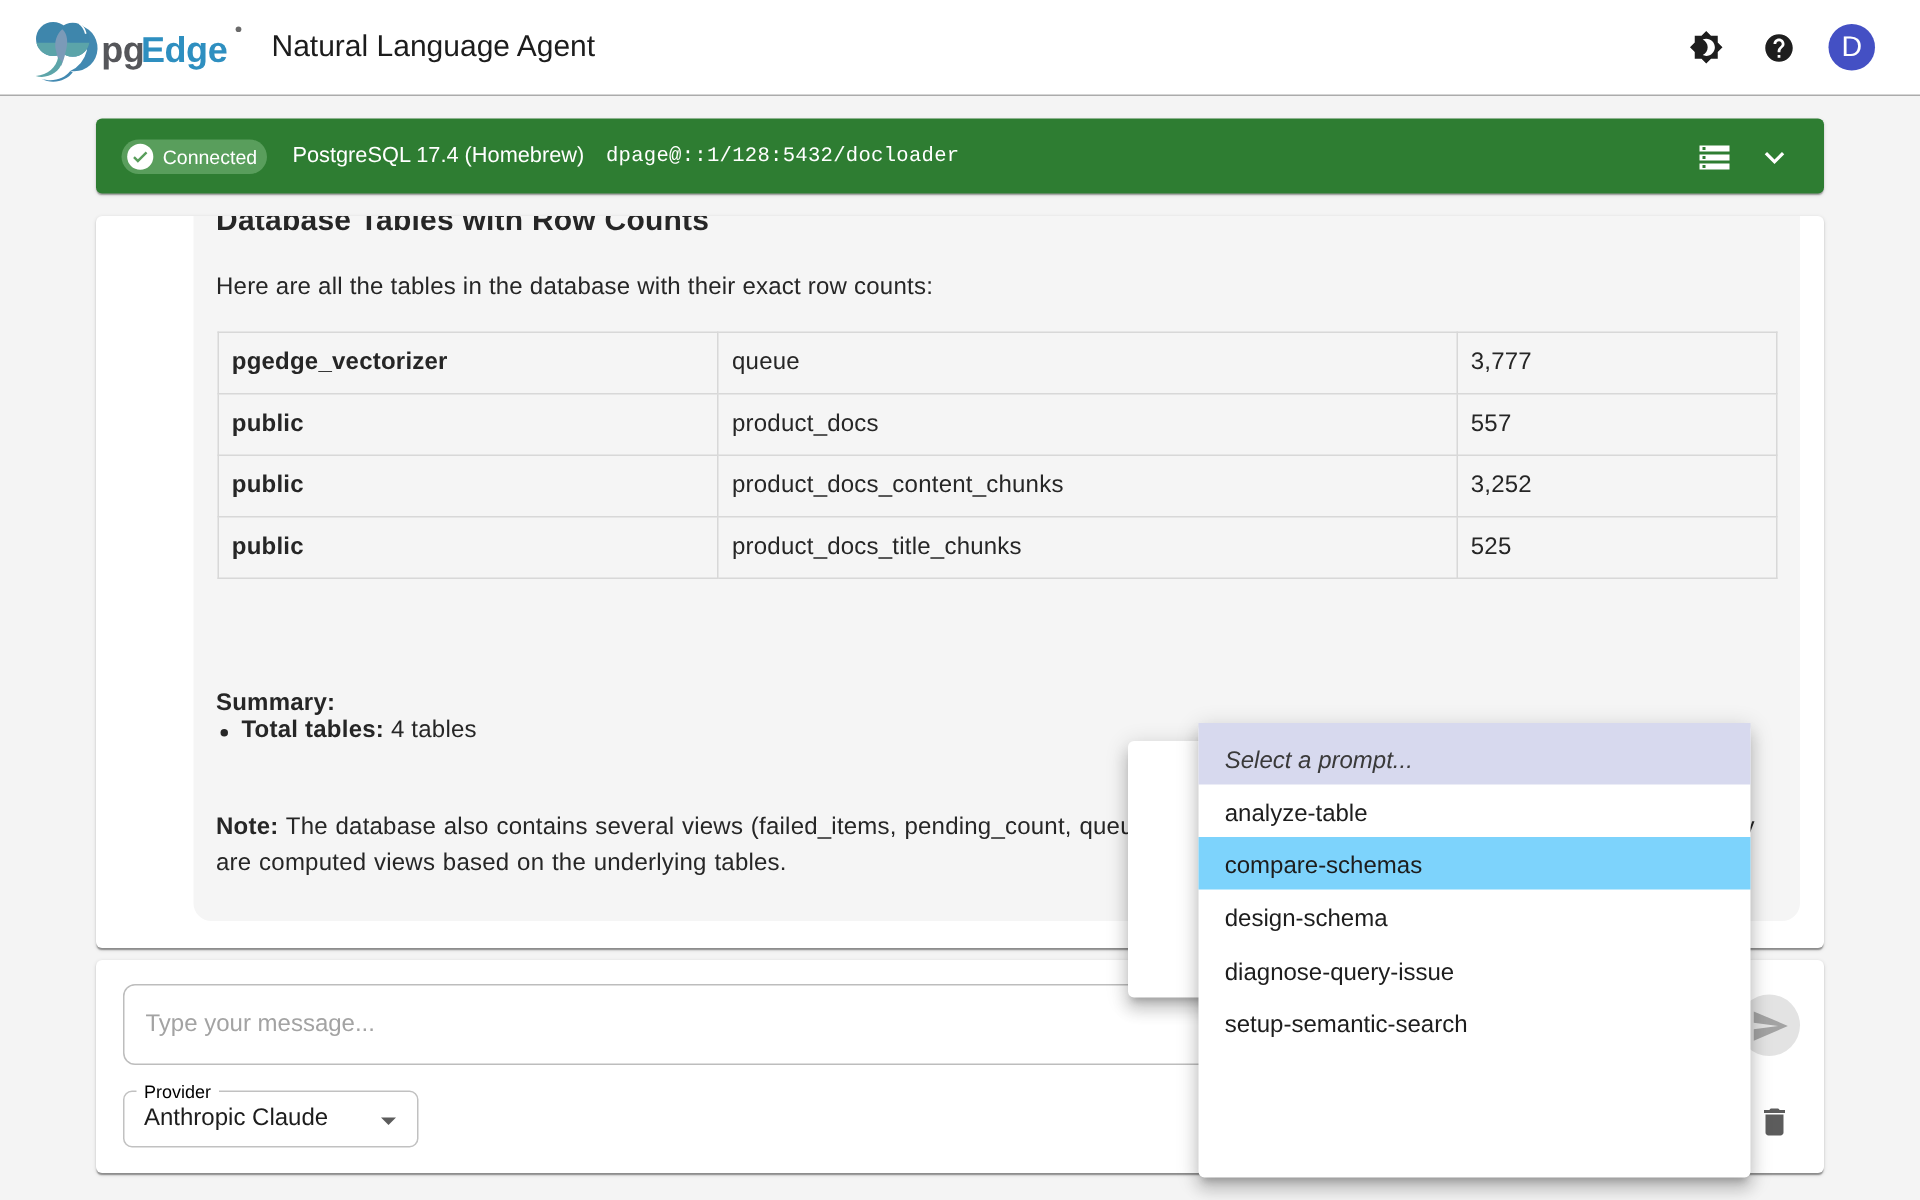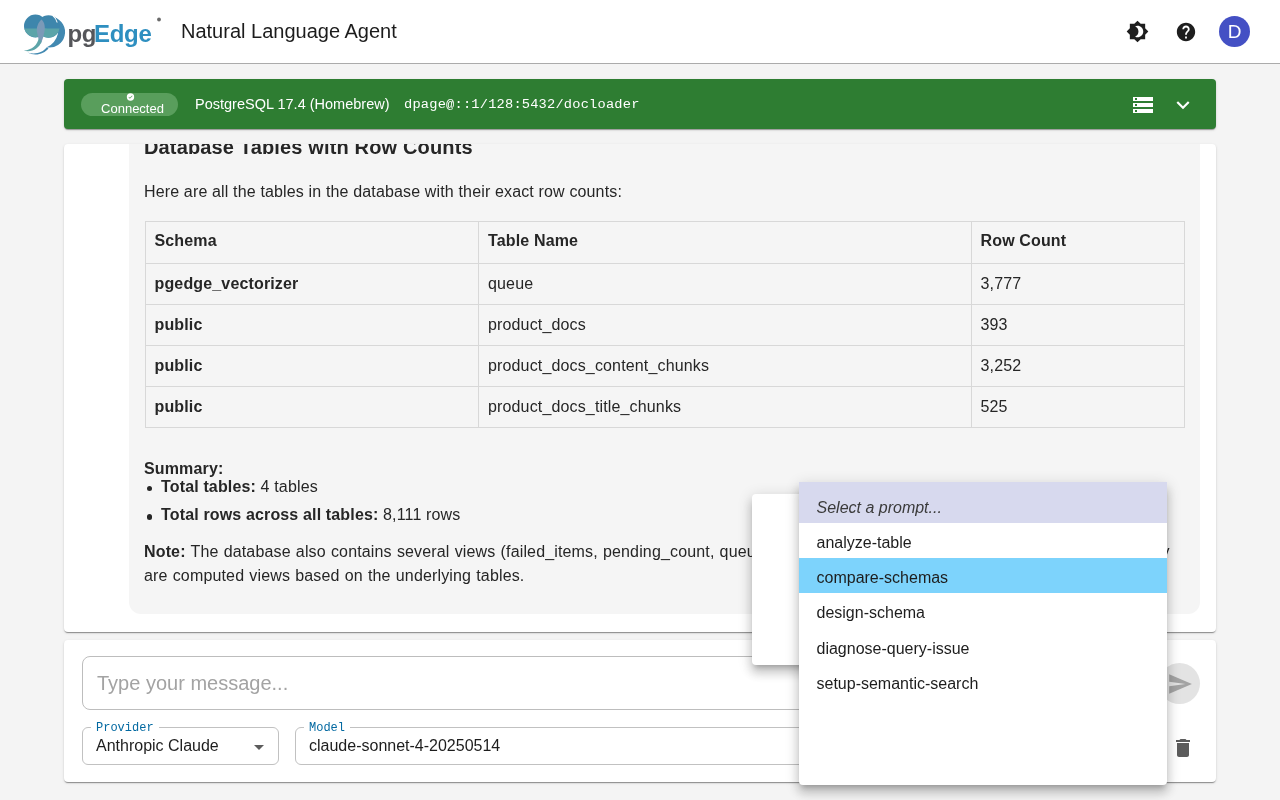--- a/index.html
+++ b/index.html
@@ -14,7 +14,7 @@
 
 
 #conn { position:absolute; left:64px; top:79px; width:1152px; height:50px; background:#2e7d32; border-radius:4px; box-shadow:0 2px 1px -1px rgba(0,0,0,.2),0 1px 1px 0 rgba(0,0,0,.14),0 1px 3px 0 rgba(0,0,0,.12); color:#fff; }
-#pill { position:absolute; left:81px; top:93px; width:97px; height:23px; border-radius:12px; background:#599e5c; display:flex; align-items:center;flex-direction:column; }
+#pill { position:absolute; left:81px; top:93px; width:97px; height:23px; border-radius:12px; background:#599e5c; display:flex; align-items:center; }
 #pill span { font-size:13px; color:#fff; margin-left:6px; }
 #pg-ver { position:absolute; left:195px; top:79px; height:50px; line-height:50px; font-size:14.5px; color:#fff; }
 #conn-str { position:absolute; left:404px; top:79px; height:50px; line-height:51px; font-size:13.7px; font-family:"Liberation Mono", monospace; color:#fff; letter-spacing:0.2px; }

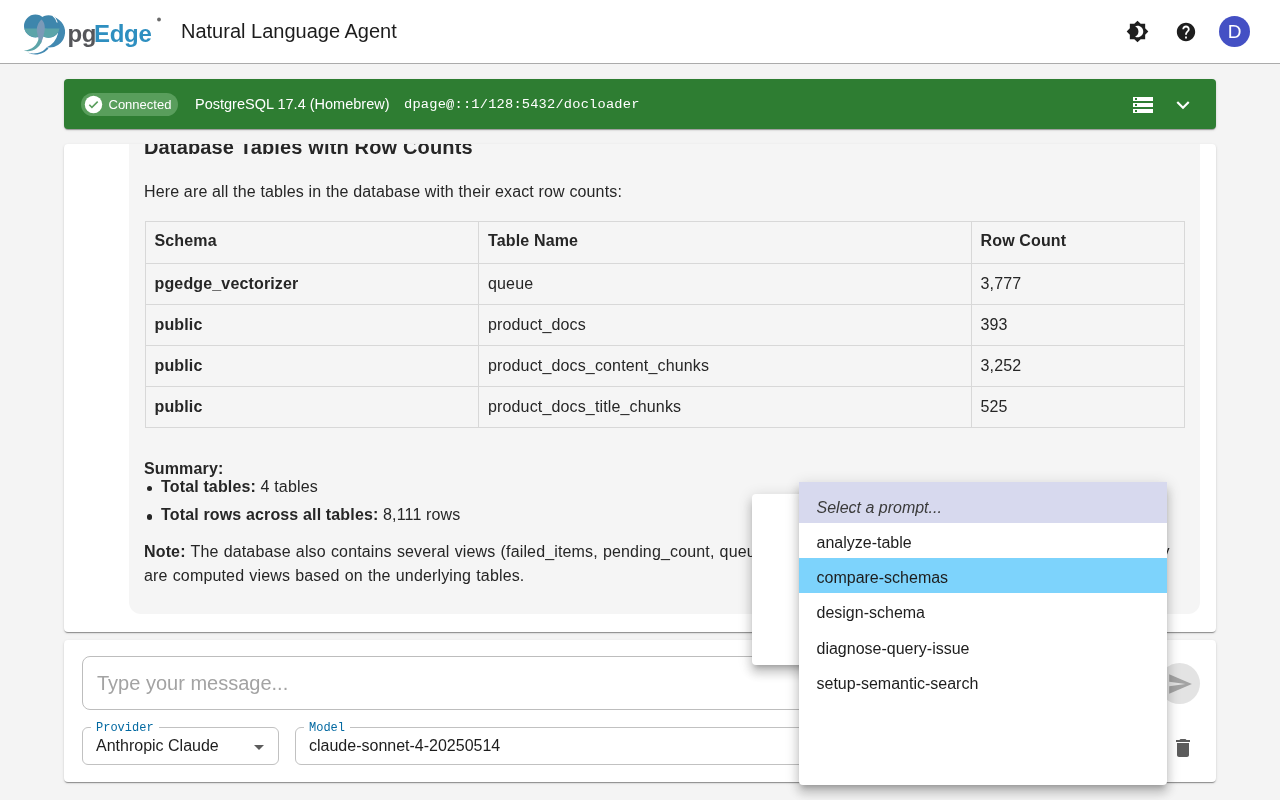--- a/index.html
+++ b/index.html
@@ -108,11 +108,6 @@
   <div id="msg-p1">Here are all the tables in the database with their exact row counts:</div>
   <table id="msg-table">
     <tbody>
-        <tr>
-          <th class="c1">Schema</th>
-          <th class="c2">Table Name</th>
-          <th class="c3">Row Count</th>
-        </tr>
     <tr>
           <td class="c1" style="font-weight:bold">pgedge_vectorizer</td>
           <td class="c2">queue</td>

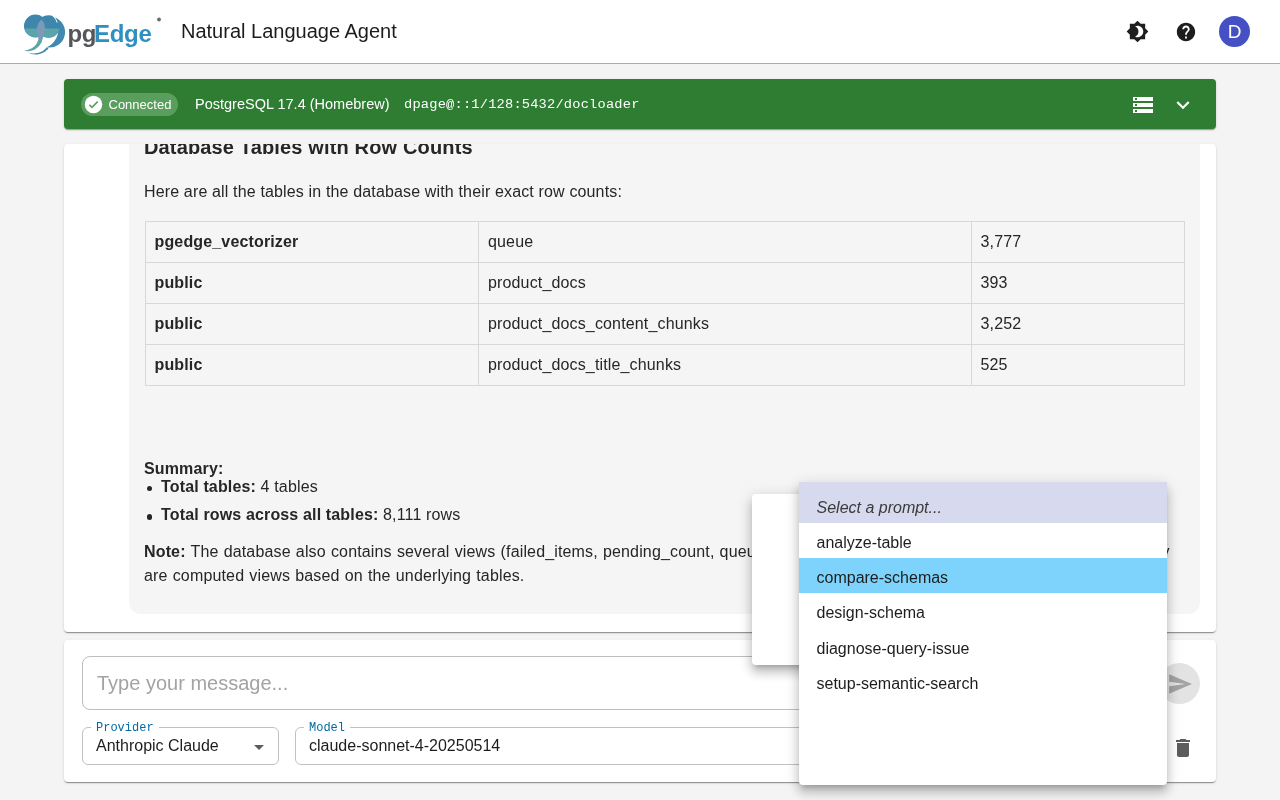--- a/index.html
+++ b/index.html
@@ -116,7 +116,7 @@
     <tr>
           <td class="c1" style="font-weight:bold">public</td>
           <td class="c2">product_docs</td>
-          <td class="c3">393</td>
+          <td class="c3">557</td>
         </tr>
     <tr>
           <td class="c1" style="font-weight:bold">public</td>

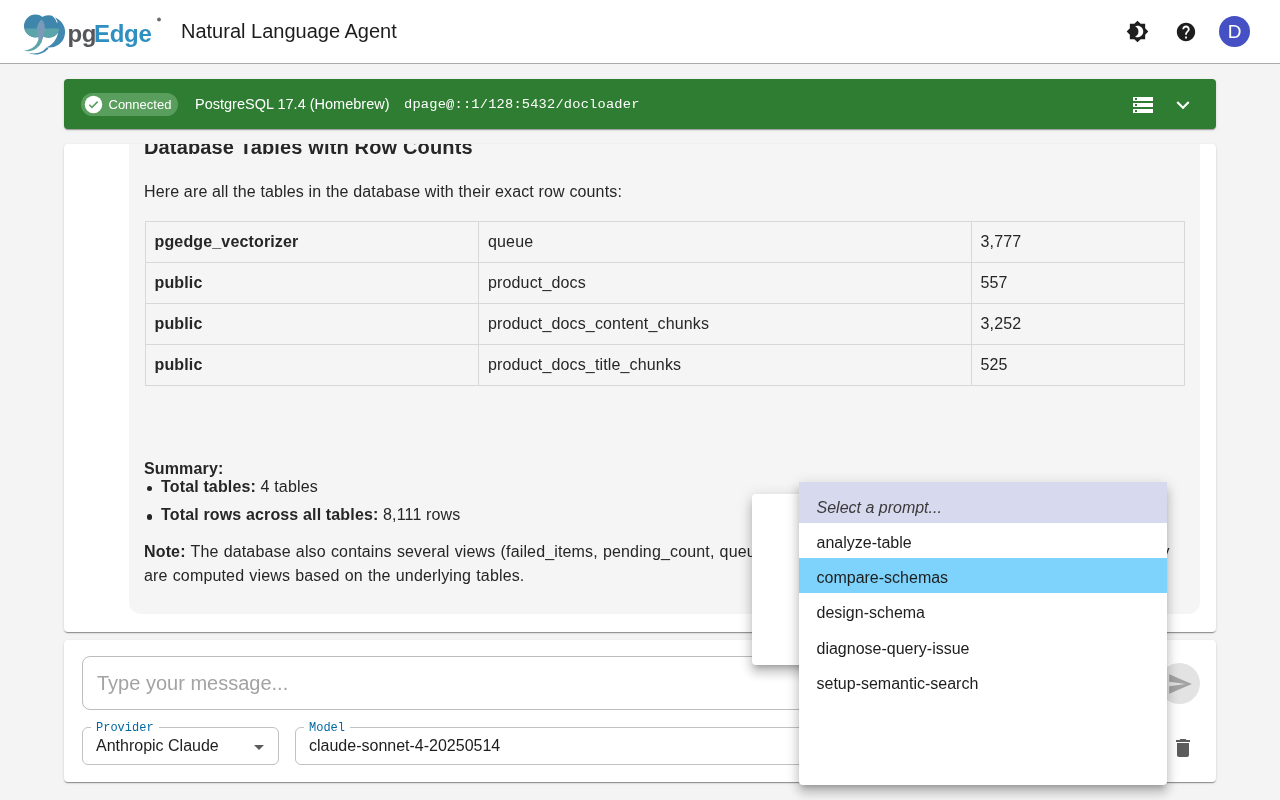--- a/index.html
+++ b/index.html
@@ -133,7 +133,6 @@
   <div id="msg-sum">Summary:</div>
   <div id="msg-ul">
     <div class="li"><b>Total tables:</b> 4 tables</div>
-    <div class="li"><b>Total rows across all tables:</b> 8,111 rows</div>
   </div>
   <div id="msg-note"><b>Note:</b> The database also contains several views (failed_items, pending_count, queue_depth, pending_items, etc.) that show 0 rows, but they<br>are computed views based on the underlying tables.</div>
 </div>

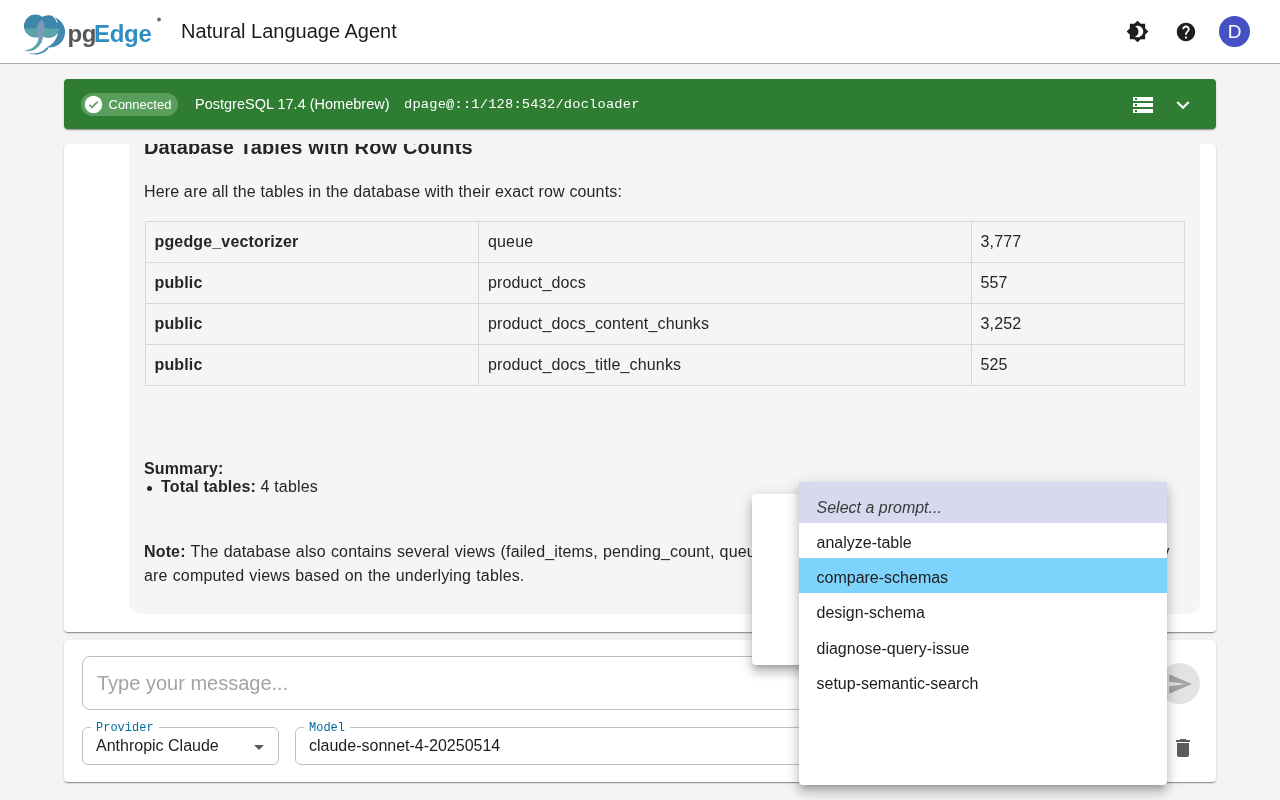--- a/index.html
+++ b/index.html
@@ -41,7 +41,7 @@
 
 #botcard { position:absolute; left:64px; top:640px; width:1152px; height:142px; background:#fff; border-radius:4px; box-shadow:0 2px 1px -1px rgba(0,0,0,.25),0 1px 1px 0 rgba(0,0,0,.16),0 1px 3px 0 rgba(0,0,0,.12); }
 #msginput { position:absolute; left:18px; top:16px; width:1046px; height:54px; border:1px solid #bdbdbd; border-radius:8px; }
-#msginput span { position:absolute; left:14px; top:0; height:52px; line-height:52px; font-size:20px; color:#a3a3a3; }
+#msginput span { position:absolute; left:14px; top:0; height:52px; line-height:52px; font-size:16px; color:#a3a3a3; }
 .selbox { position:absolute; border:1px solid #c1c1c1; border-radius:6px; height:38px; }
 .selbox .lab { position:absolute; top:-6px; font-size:12px; color:#0369a1; background:#fff; padding:0 5px; line-height:12px;font-family:Liberation Mono, monospace; }
 .selbox .val { position:absolute; left:13px; top:0; height:36px; line-height:36px; font-size:16px; color:#1d1d1d; }

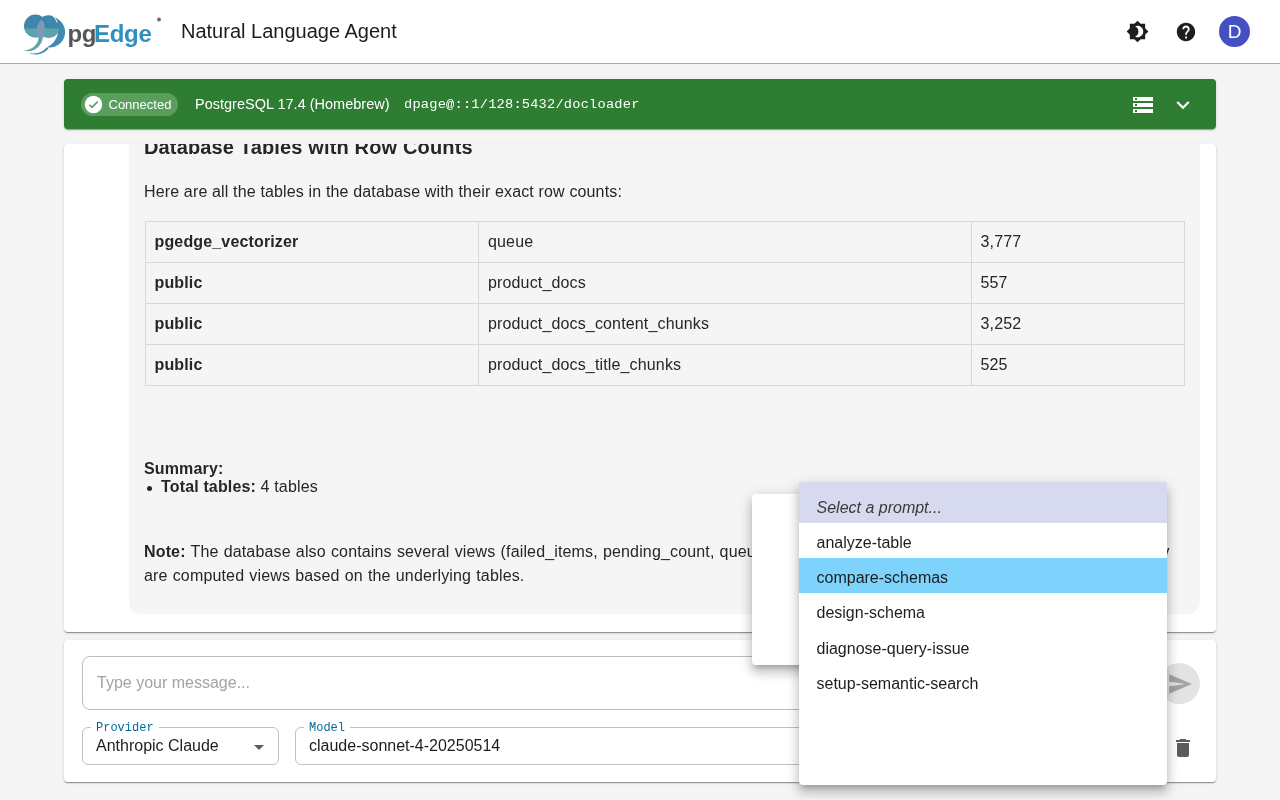--- a/index.html
+++ b/index.html
@@ -43,7 +43,7 @@
 #msginput { position:absolute; left:18px; top:16px; width:1046px; height:54px; border:1px solid #bdbdbd; border-radius:8px; }
 #msginput span { position:absolute; left:14px; top:0; height:52px; line-height:52px; font-size:16px; color:#a3a3a3; }
 .selbox { position:absolute; border:1px solid #c1c1c1; border-radius:6px; height:38px; }
-.selbox .lab { position:absolute; top:-6px; font-size:12px; color:#0369a1; background:#fff; padding:0 5px; line-height:12px;font-family:Liberation Mono, monospace; }
+.selbox .lab { position:absolute; top:-6px; font-size:12px; color:#000000; background:#fff; padding:0 5px; line-height:12px; }
 .selbox .val { position:absolute; left:13px; top:0; height:36px; line-height:36px; font-size:16px; color:#1d1d1d; }
 #provider { left:18px; top:87px; width:197px; }
 #provider .lab { left:8px; }

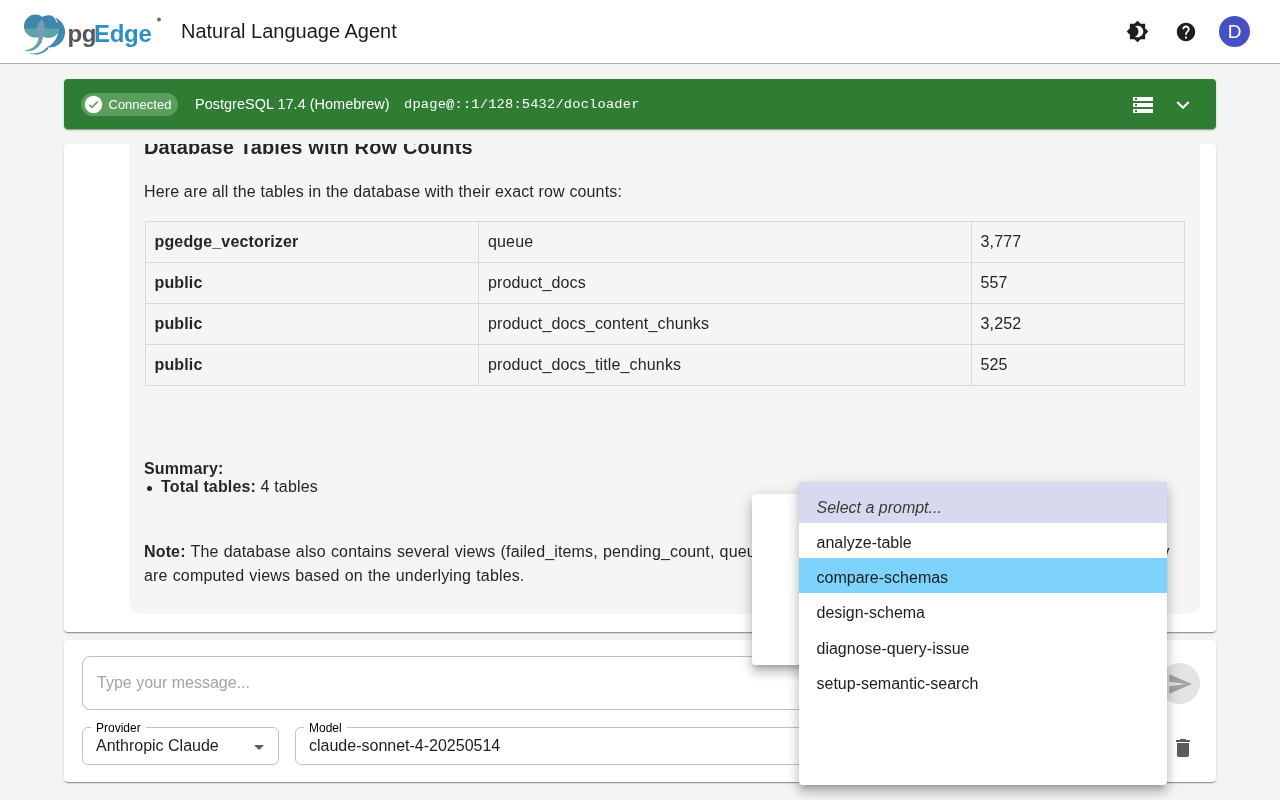--- a/index.html
+++ b/index.html
@@ -148,10 +148,6 @@
         <path d="M7 10l5 5 5-5z"></path>
       </svg>
   </div>
-  <div id="model" class="selbox">
-      <span class="lab">Model</span>
-      <span class="val">claude-sonnet-4-20250514</span>
-    </div>
 </div>
 
 <svg class="abs" style="left:1125px; top:672px;" width="24" height="24" viewBox="0 0 24 24" fill="#555">

